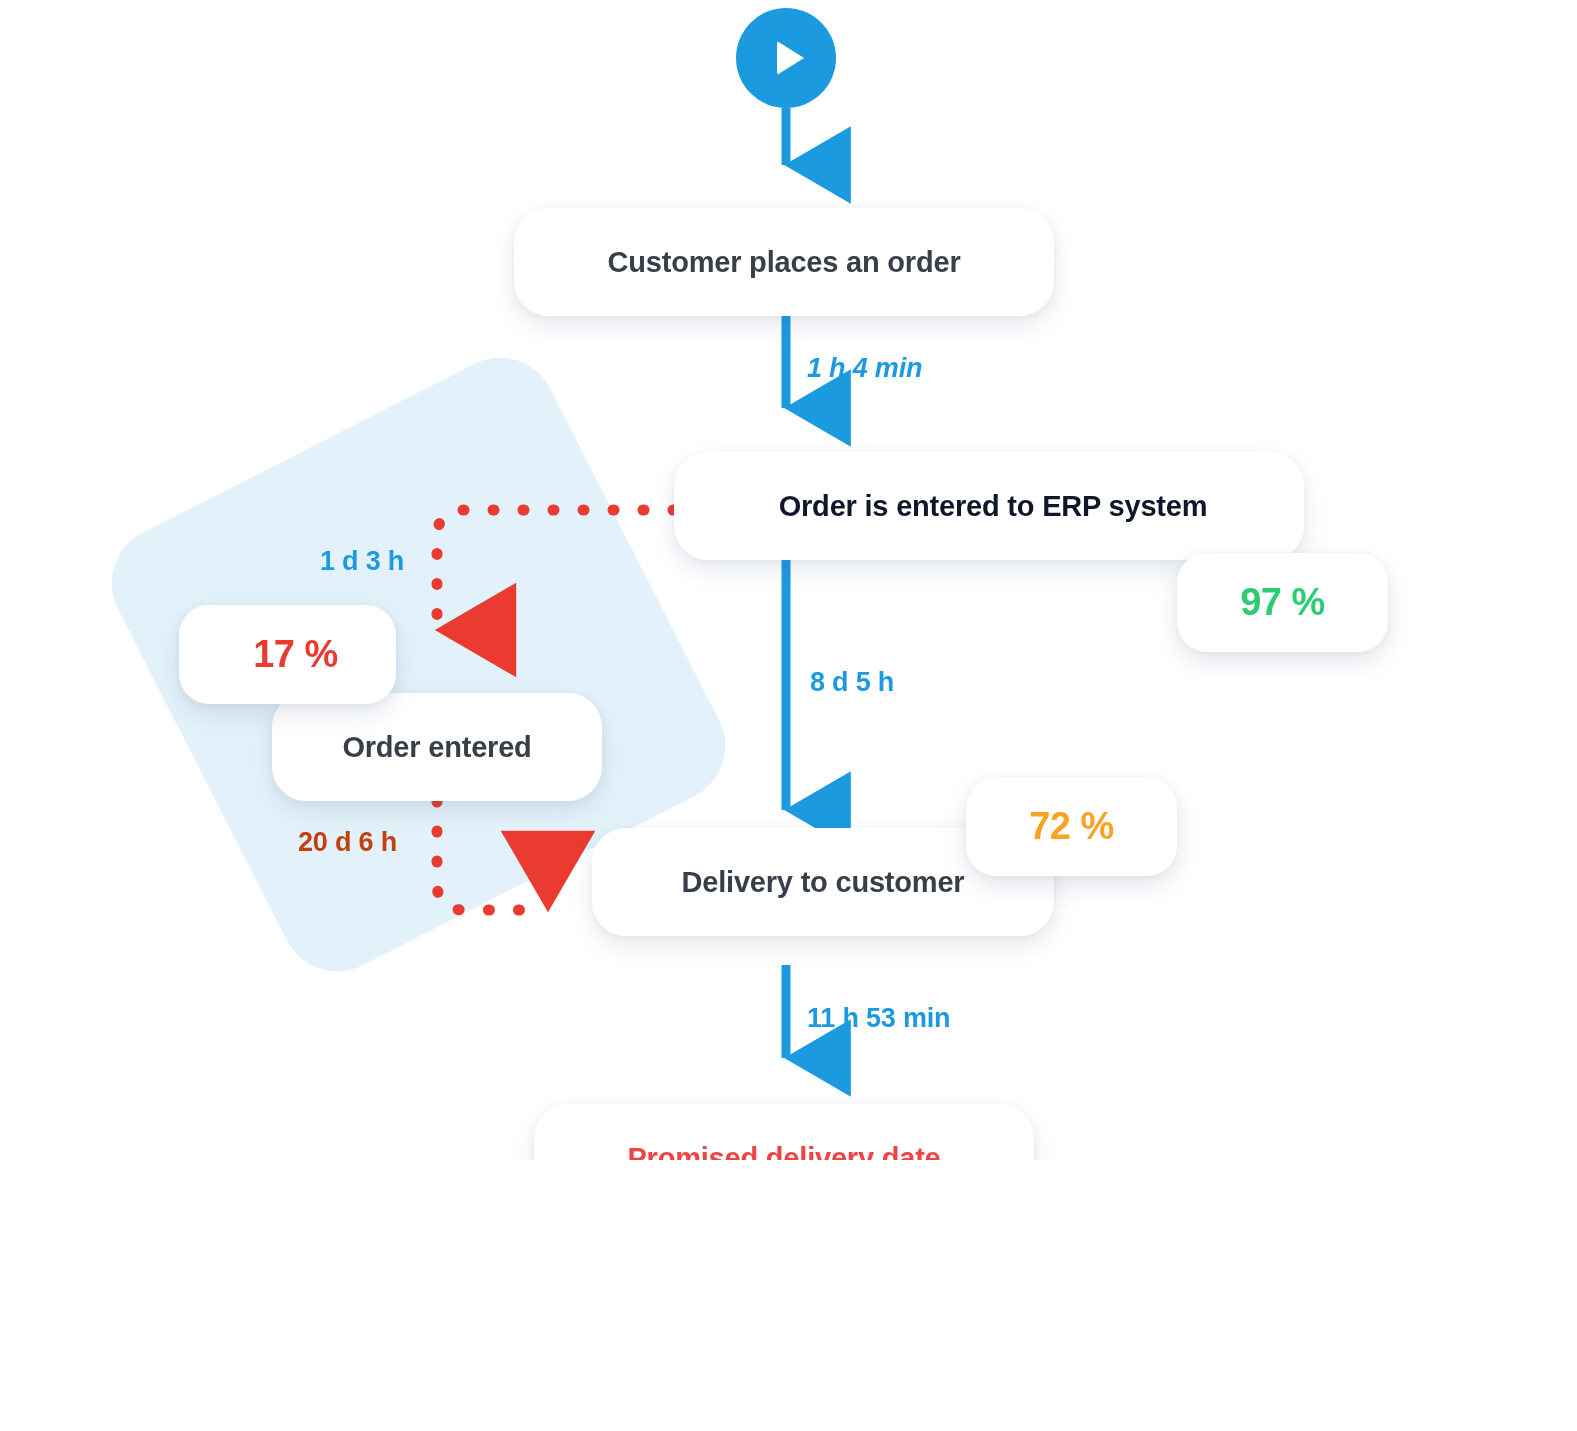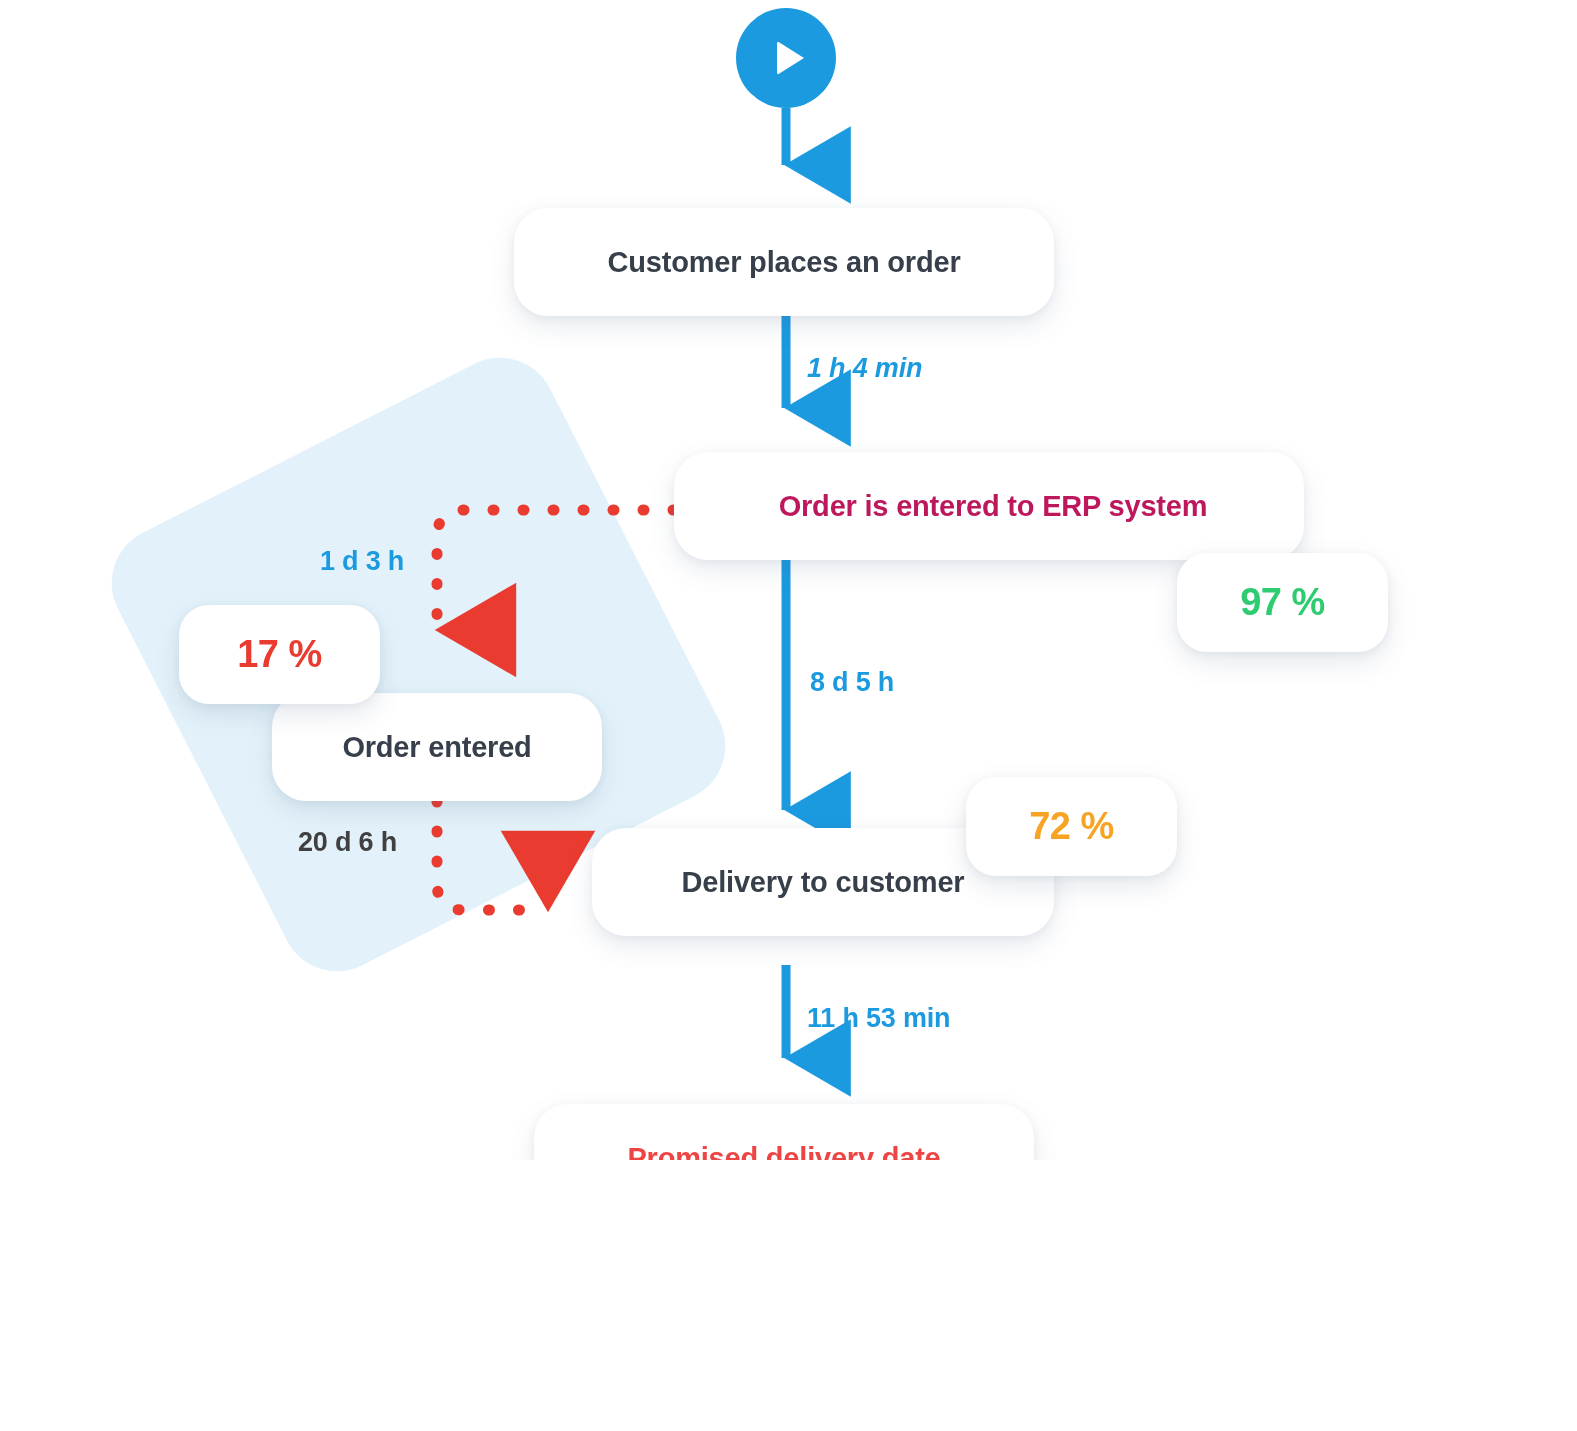--- a/index.html
+++ b/index.html
@@ -192,7 +192,7 @@
   </div>
 
   <div class="node" id="node-erp">
-    <span class="node-label" style="color: #be185d; margin-left: 8px;">Order is entered to ERP system</span>
+    <span class="node-label" style="color: #0f172a; margin-left: 8px;">Order is entered to ERP system</span>
   </div>
 
   <div class="node" id="node-rework">

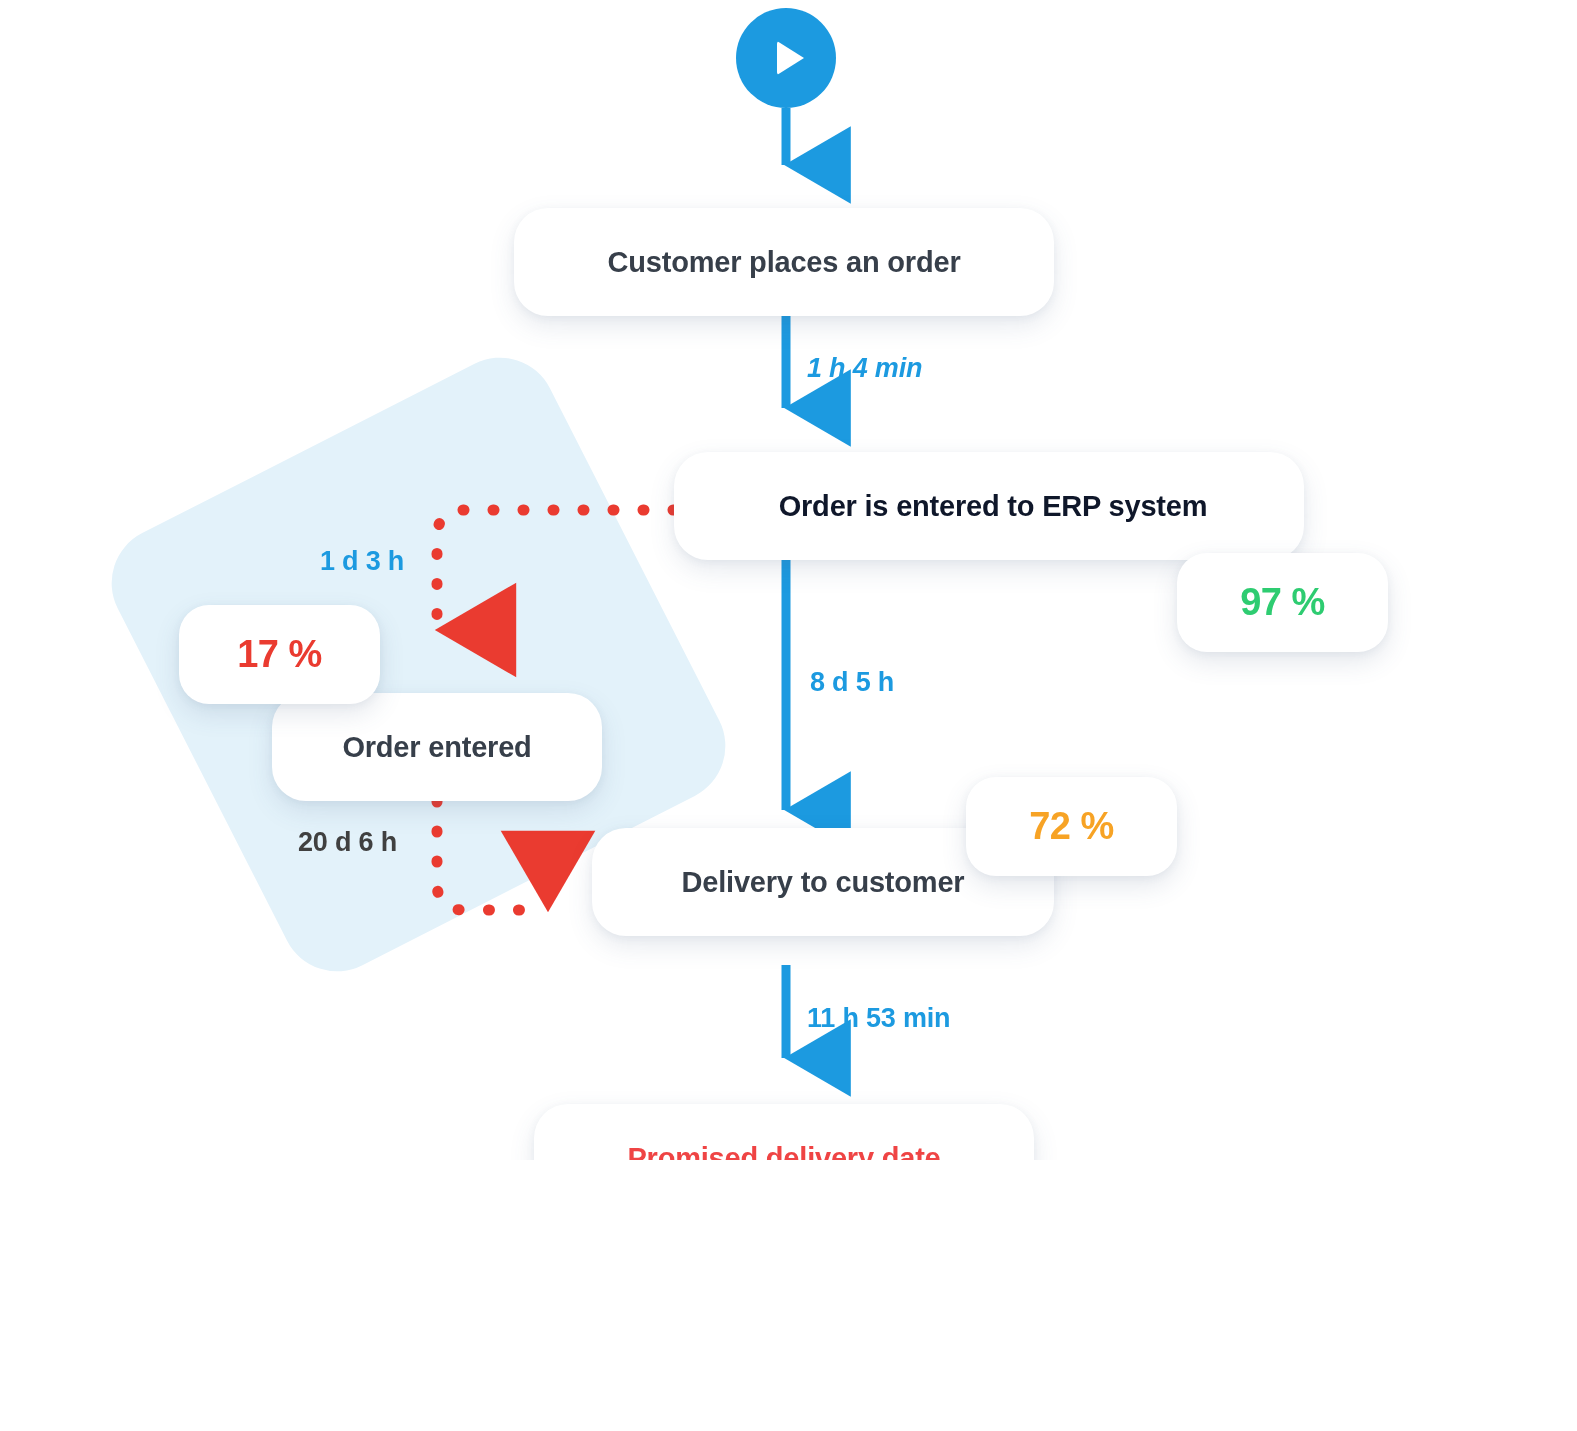--- a/index.html
+++ b/index.html
@@ -125,7 +125,7 @@
     white-space: nowrap;
   }
   #badge-erp       { left: 1177px; top: 553px;  width: 211px; height: 99px; }
-  #badge-rework    { left: 179px;  top: 605px;  width: 201px; height: 99px; }
+  #badge-rework    { left: 179px;  top: 605px;  width: 201px; height: 99px; padding-left: 16px; }
   #badge-delivery  { left: 966px;  top: 777px;  width: 211px; height: 99px; }
 
   

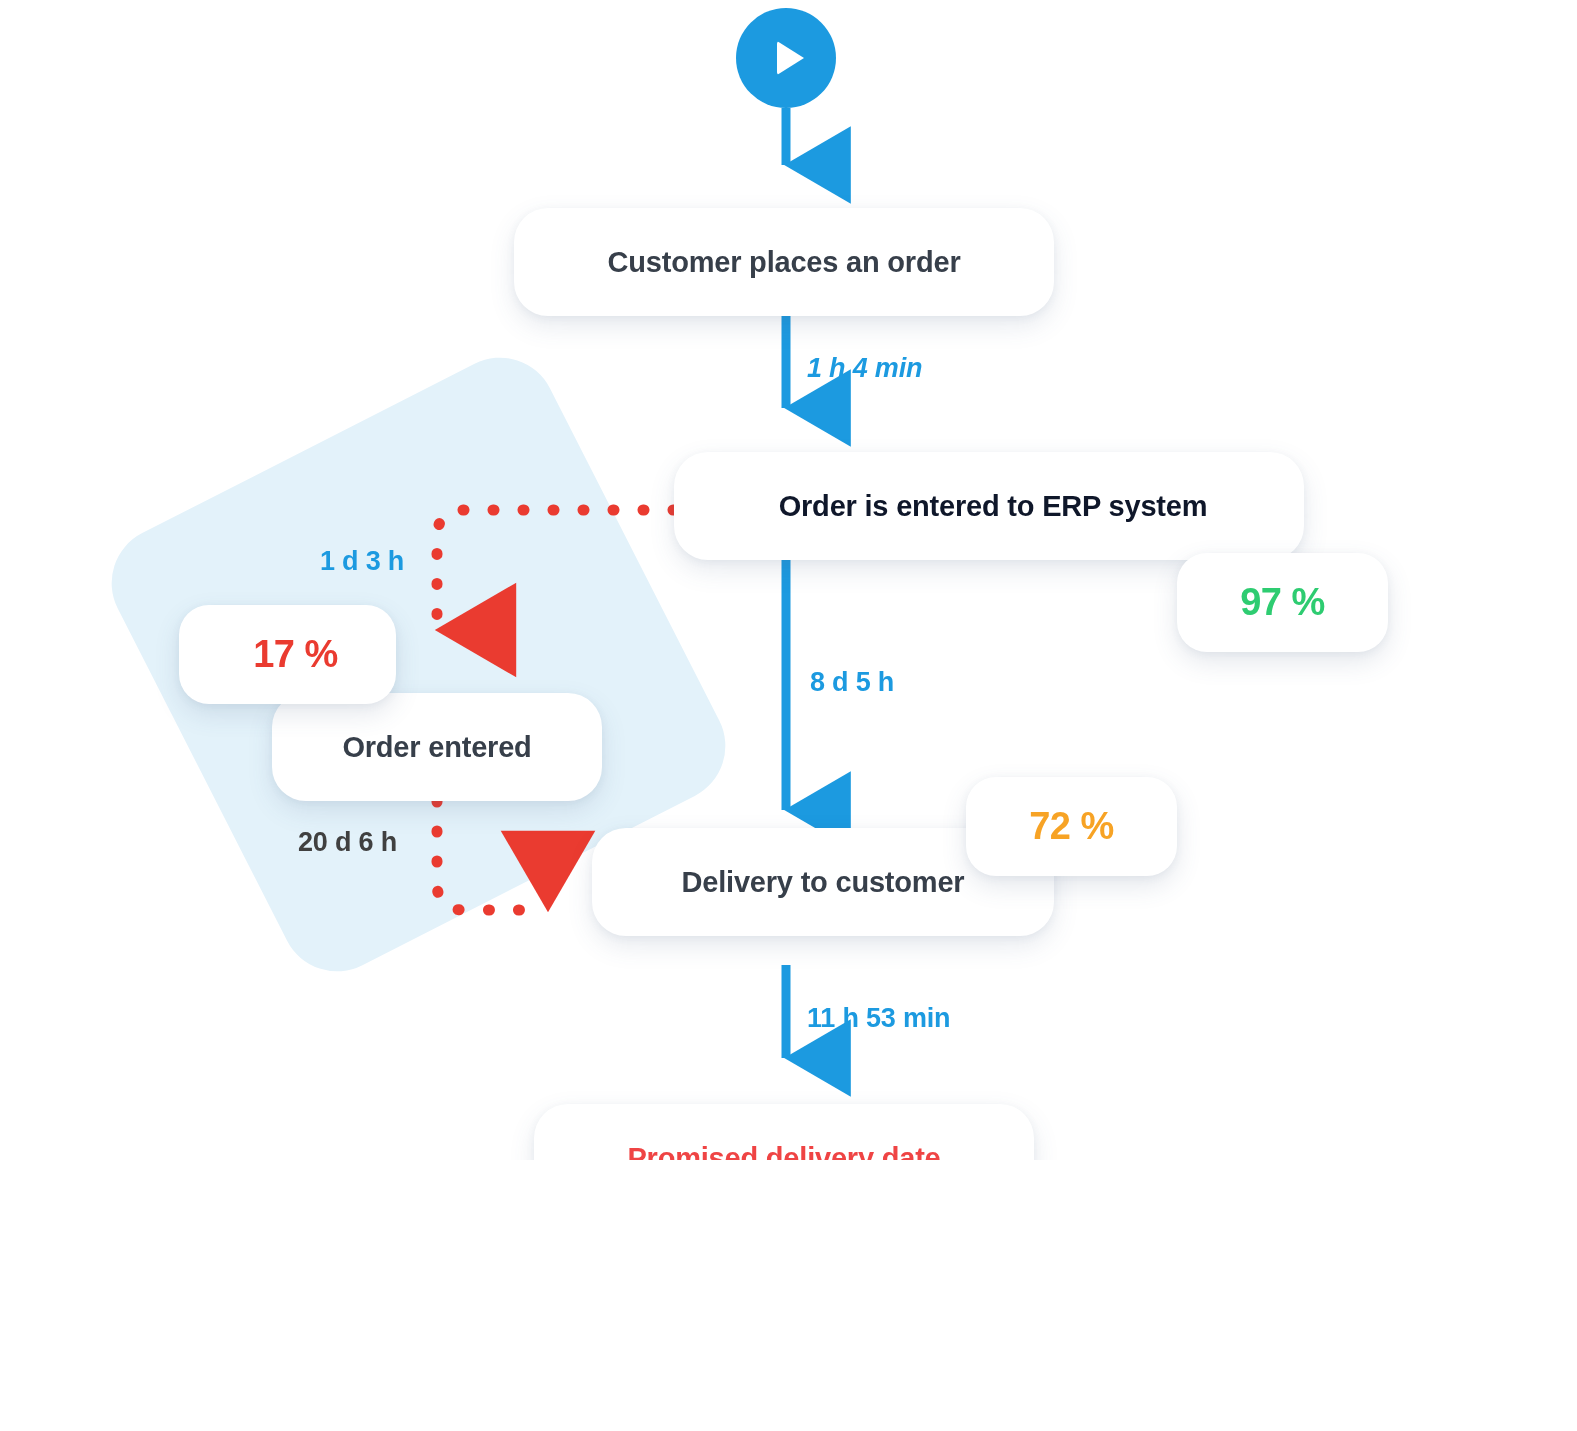--- a/index.html
+++ b/index.html
@@ -223,7 +223,7 @@
   <div class="duration" id="dur-erp-delivery" style="color: rgb(28, 154, 224);">8 d 5 h</div>
   <div class="duration" id="dur-delivery-prom" style="color: rgb(28, 154, 224);">11 h 53 min</div>
   <div class="duration" id="dur-rework-in" style="color: rgb(28, 154, 224);">1 d 3 h</div>
-  <div class="duration" id="dur-rework-out" style="color: #404040;">20 d 6 h</div>
+  <div class="duration" id="dur-rework-out" style="color: #c2410c;">20 d 6 h</div>
 
 </div>
 

